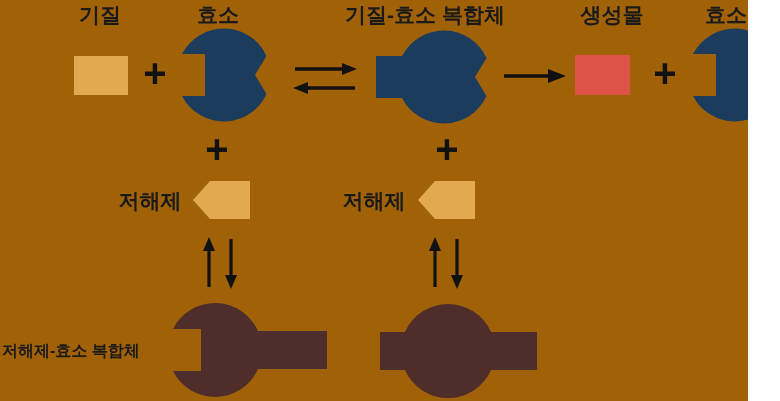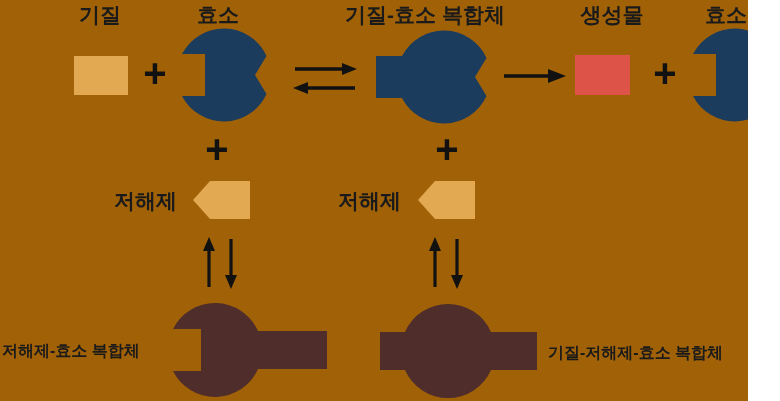--- a/index.html
+++ b/index.html
@@ -12,7 +12,7 @@
     font-size:21px; white-space:nowrap; line-height:1.1;
   }
   .lbl.center { text-align:center; }
-  .lbl.right { text-align:left; }
+  .lbl.right { text-align:center; }
   .lbl.small { font-size:16px; }
   .plus {
     position:absolute; font-weight:700; font-size:40px; color:#111111;

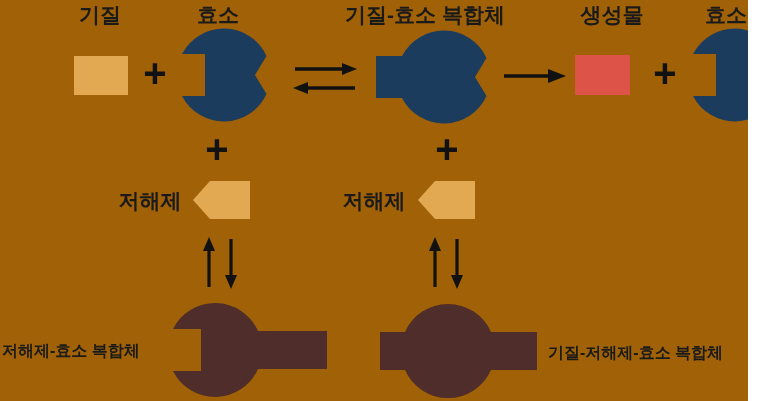--- a/index.html
+++ b/index.html
@@ -108,7 +108,6 @@
   <svg class="shape" style="left:380px; top:301px;" width="160" height="100" viewBox="0 0 160 100">
     <path d="M 0 31 L 25 31 A 47 47 0 0 1 111 31 L 157 31 L 157 69 L 111 69 A 47 47 0 0 1 25 69 L 0 69 Z" fill="#4e2d2a"></path>
   </svg>
-  <div class="lbl small" style="left:548px; top:344px;">기질-저해제-효소 복합체</div>
 
 </div>
 

